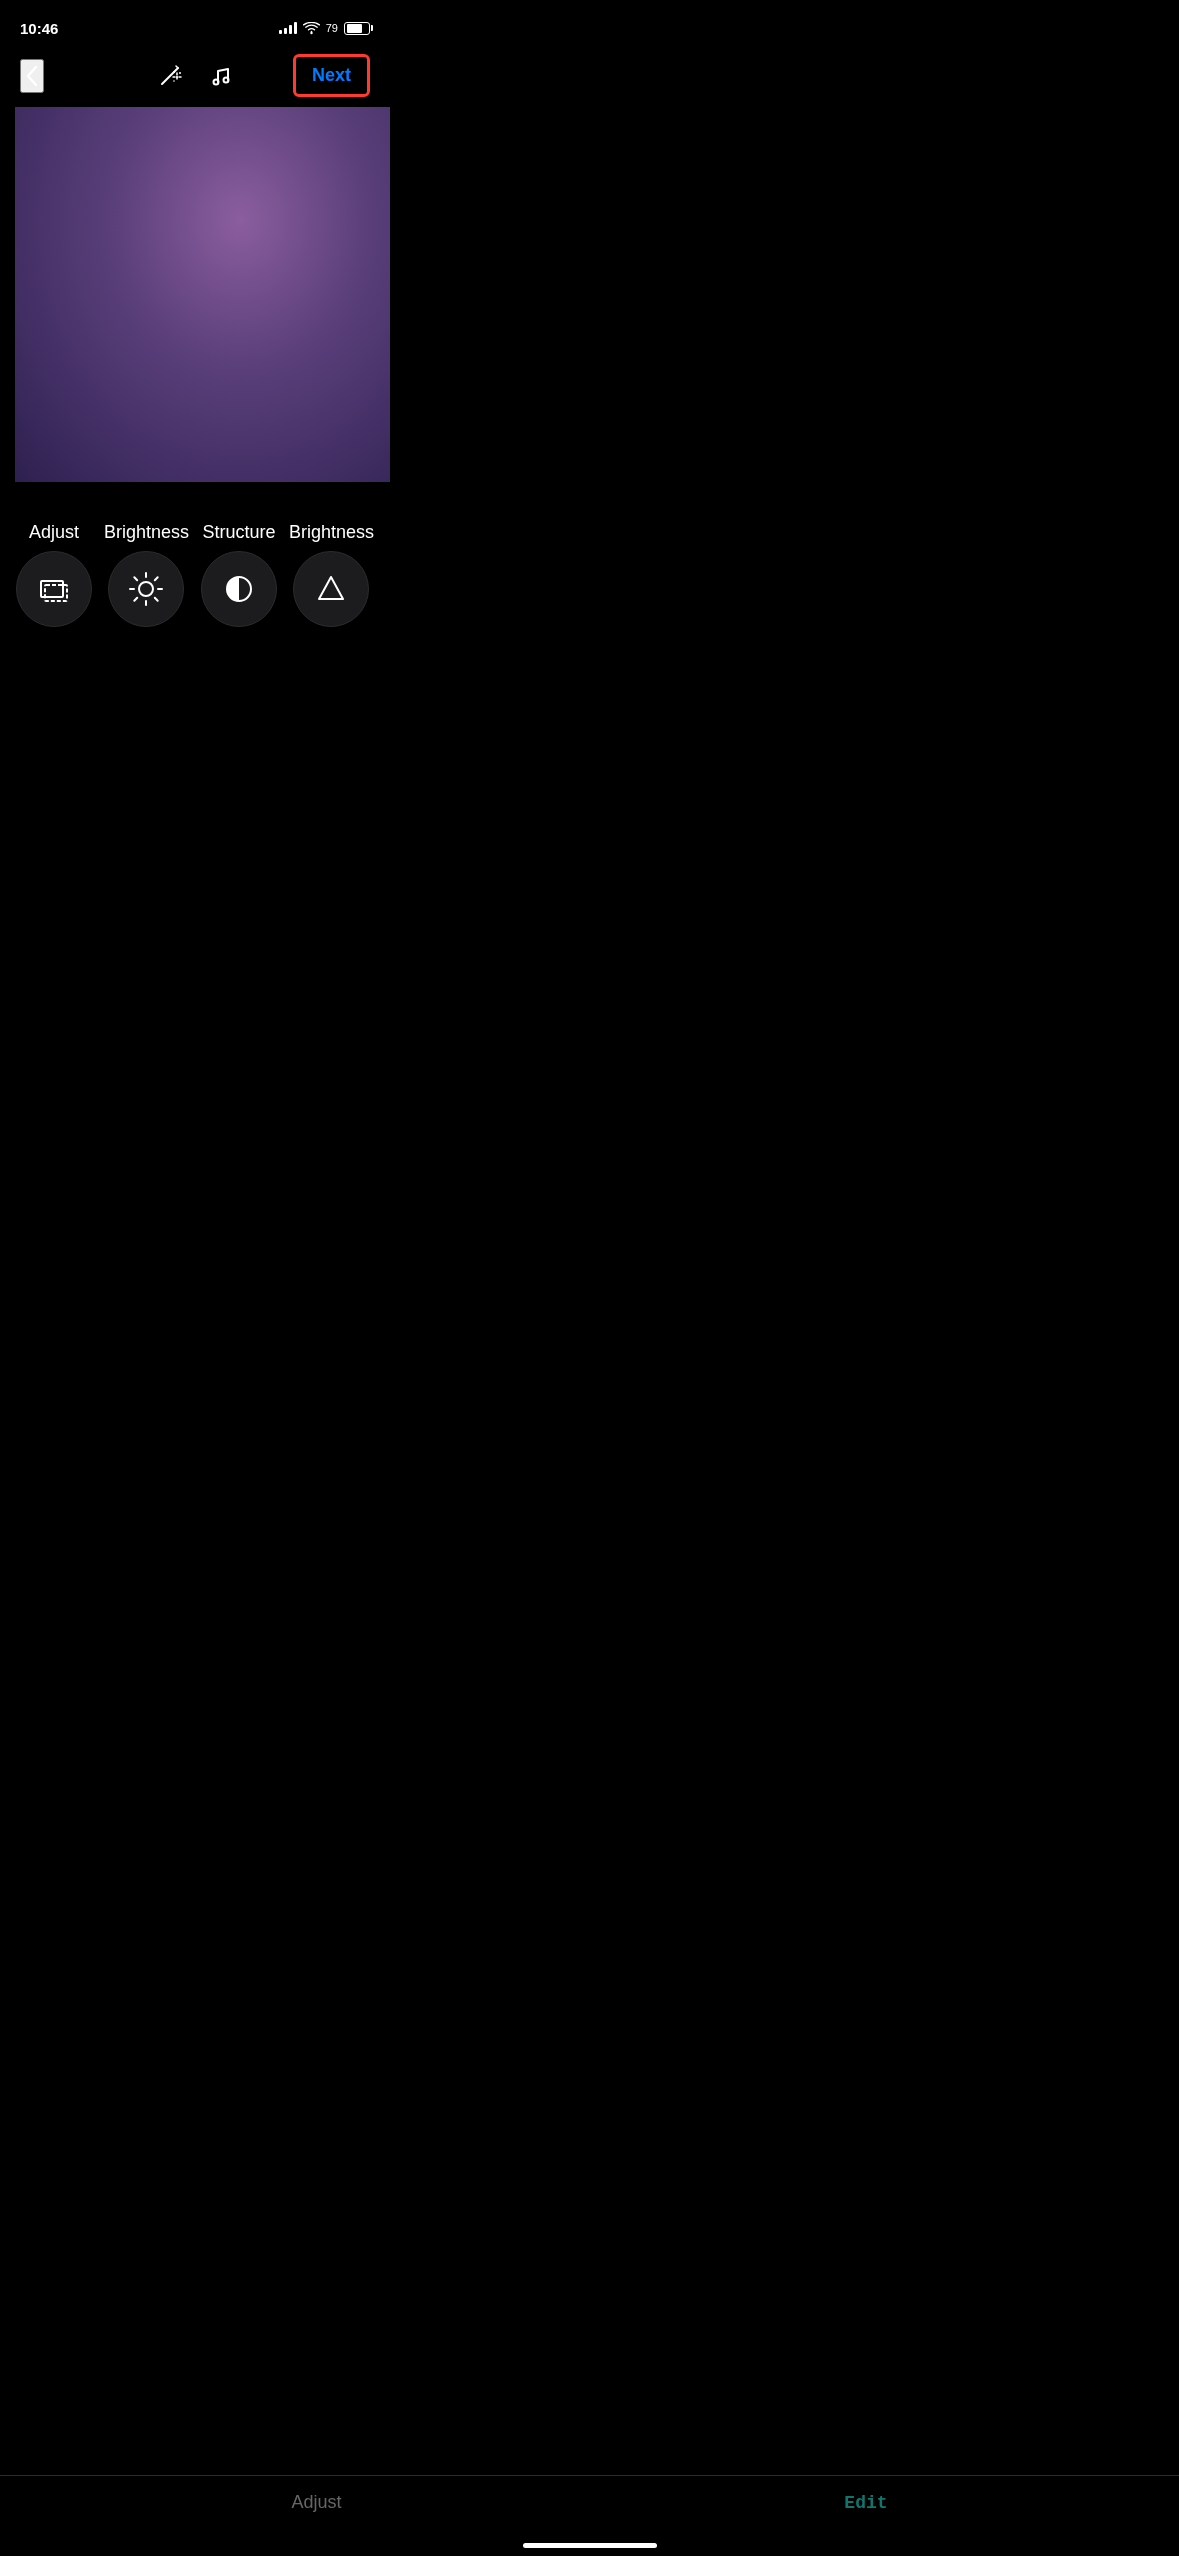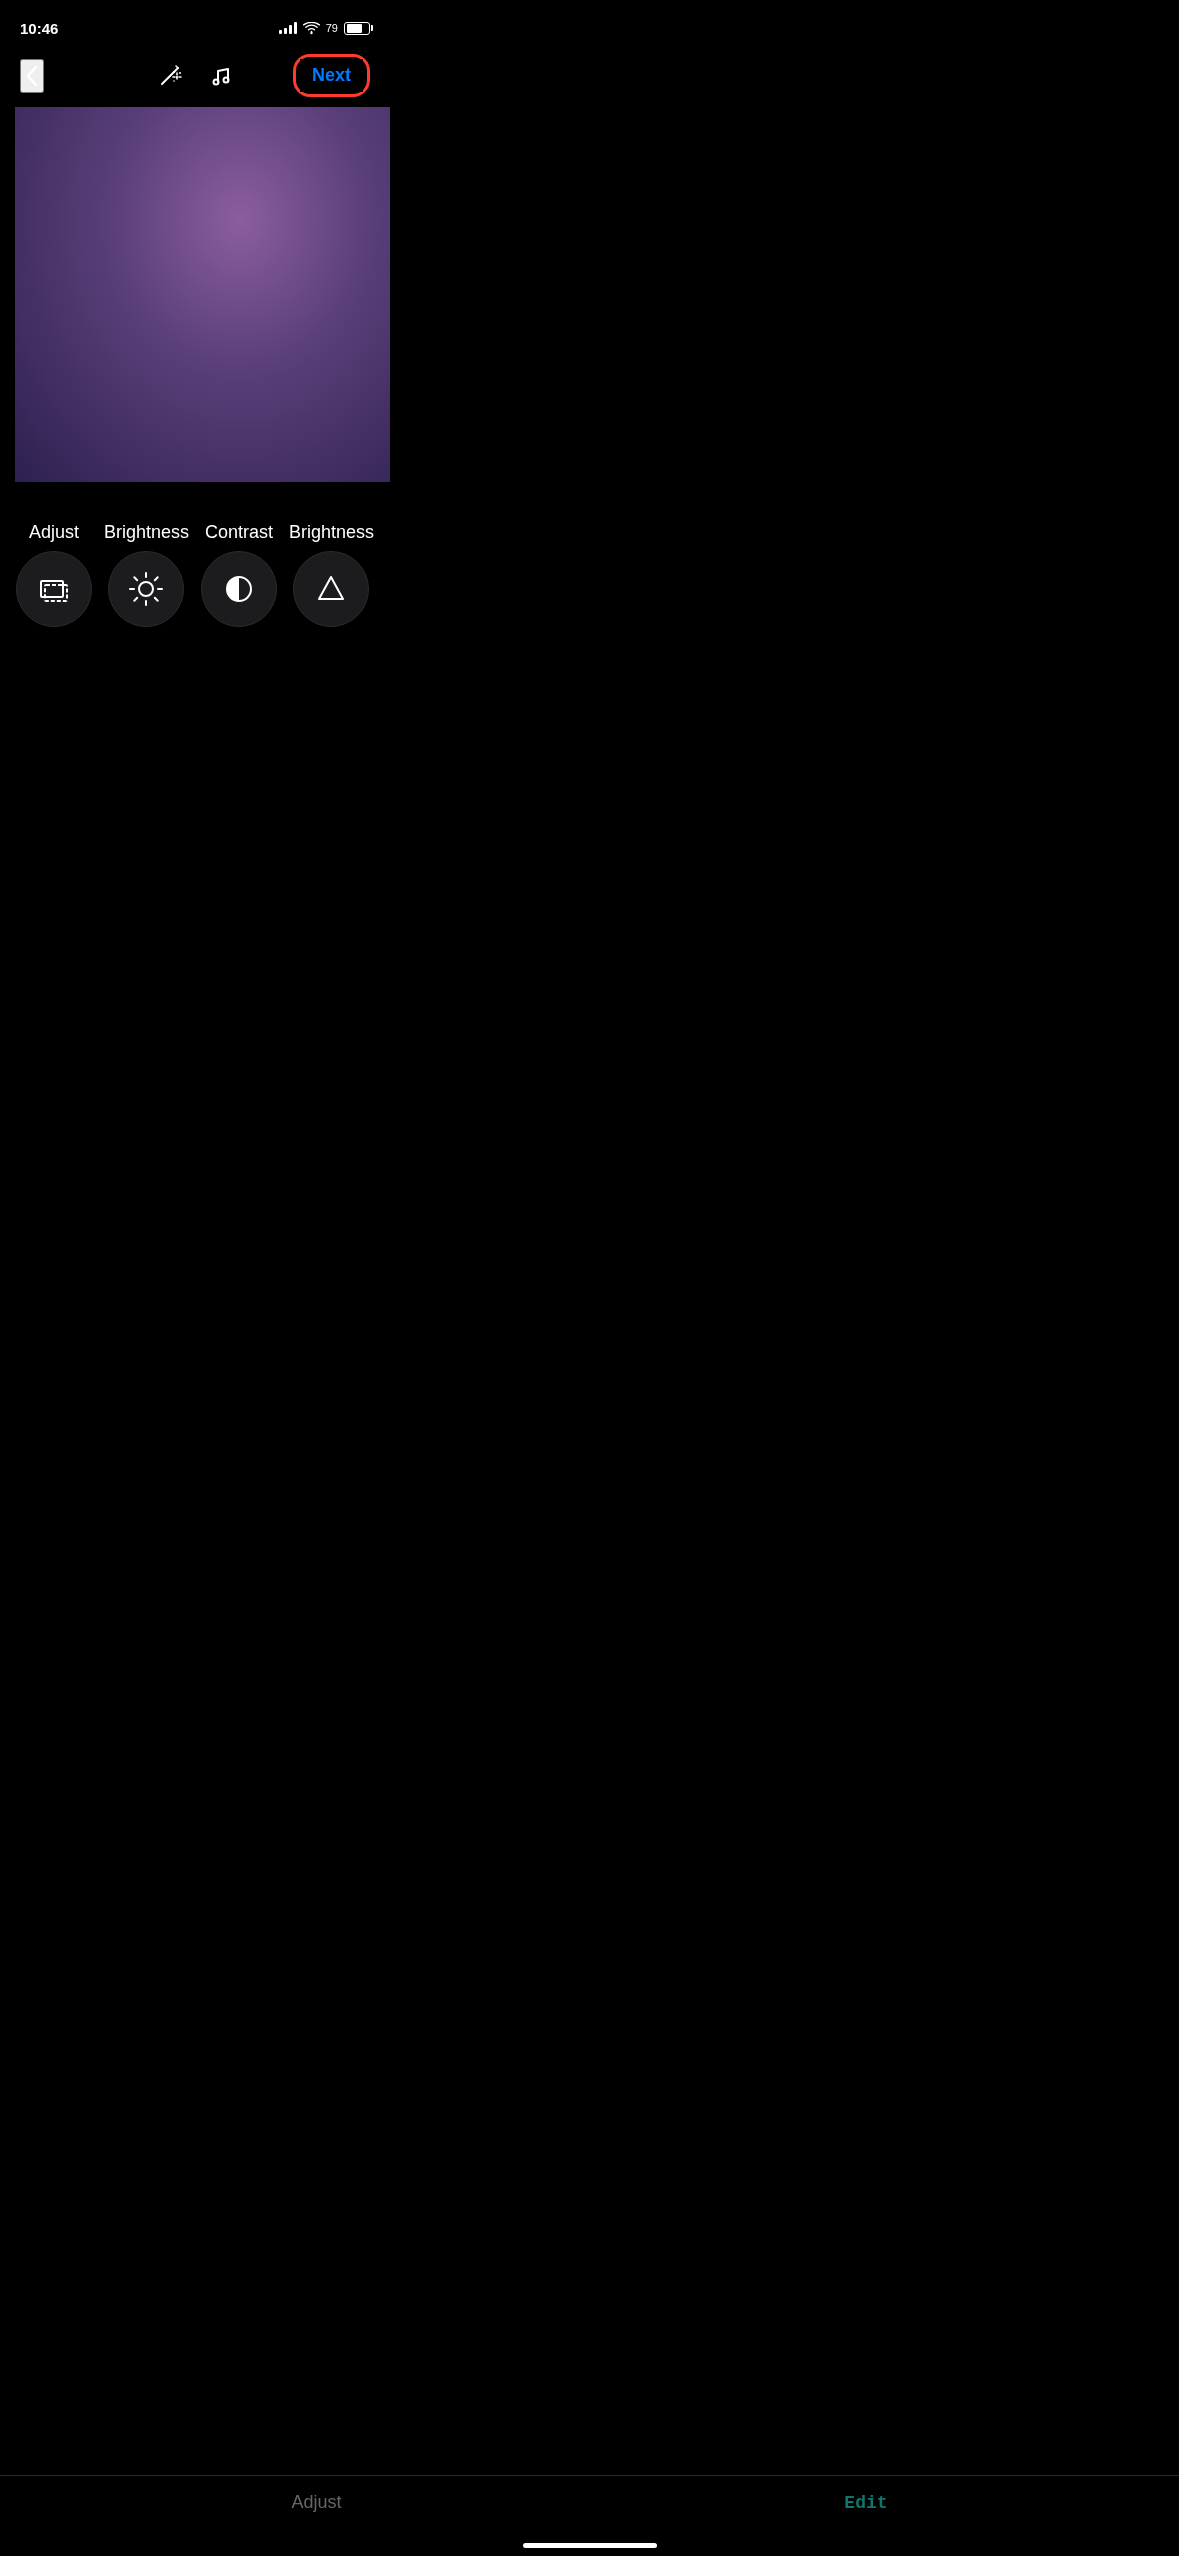--- a/index.html
+++ b/index.html
@@ -114,7 +114,7 @@
 
     .next-button-wrapper {
       border: 3px solid #ff3b30;
-      border-radius: 17px;
+      border-radius: 6px;
       padding: 2px 4px;
       margin-left: 45px;
     }

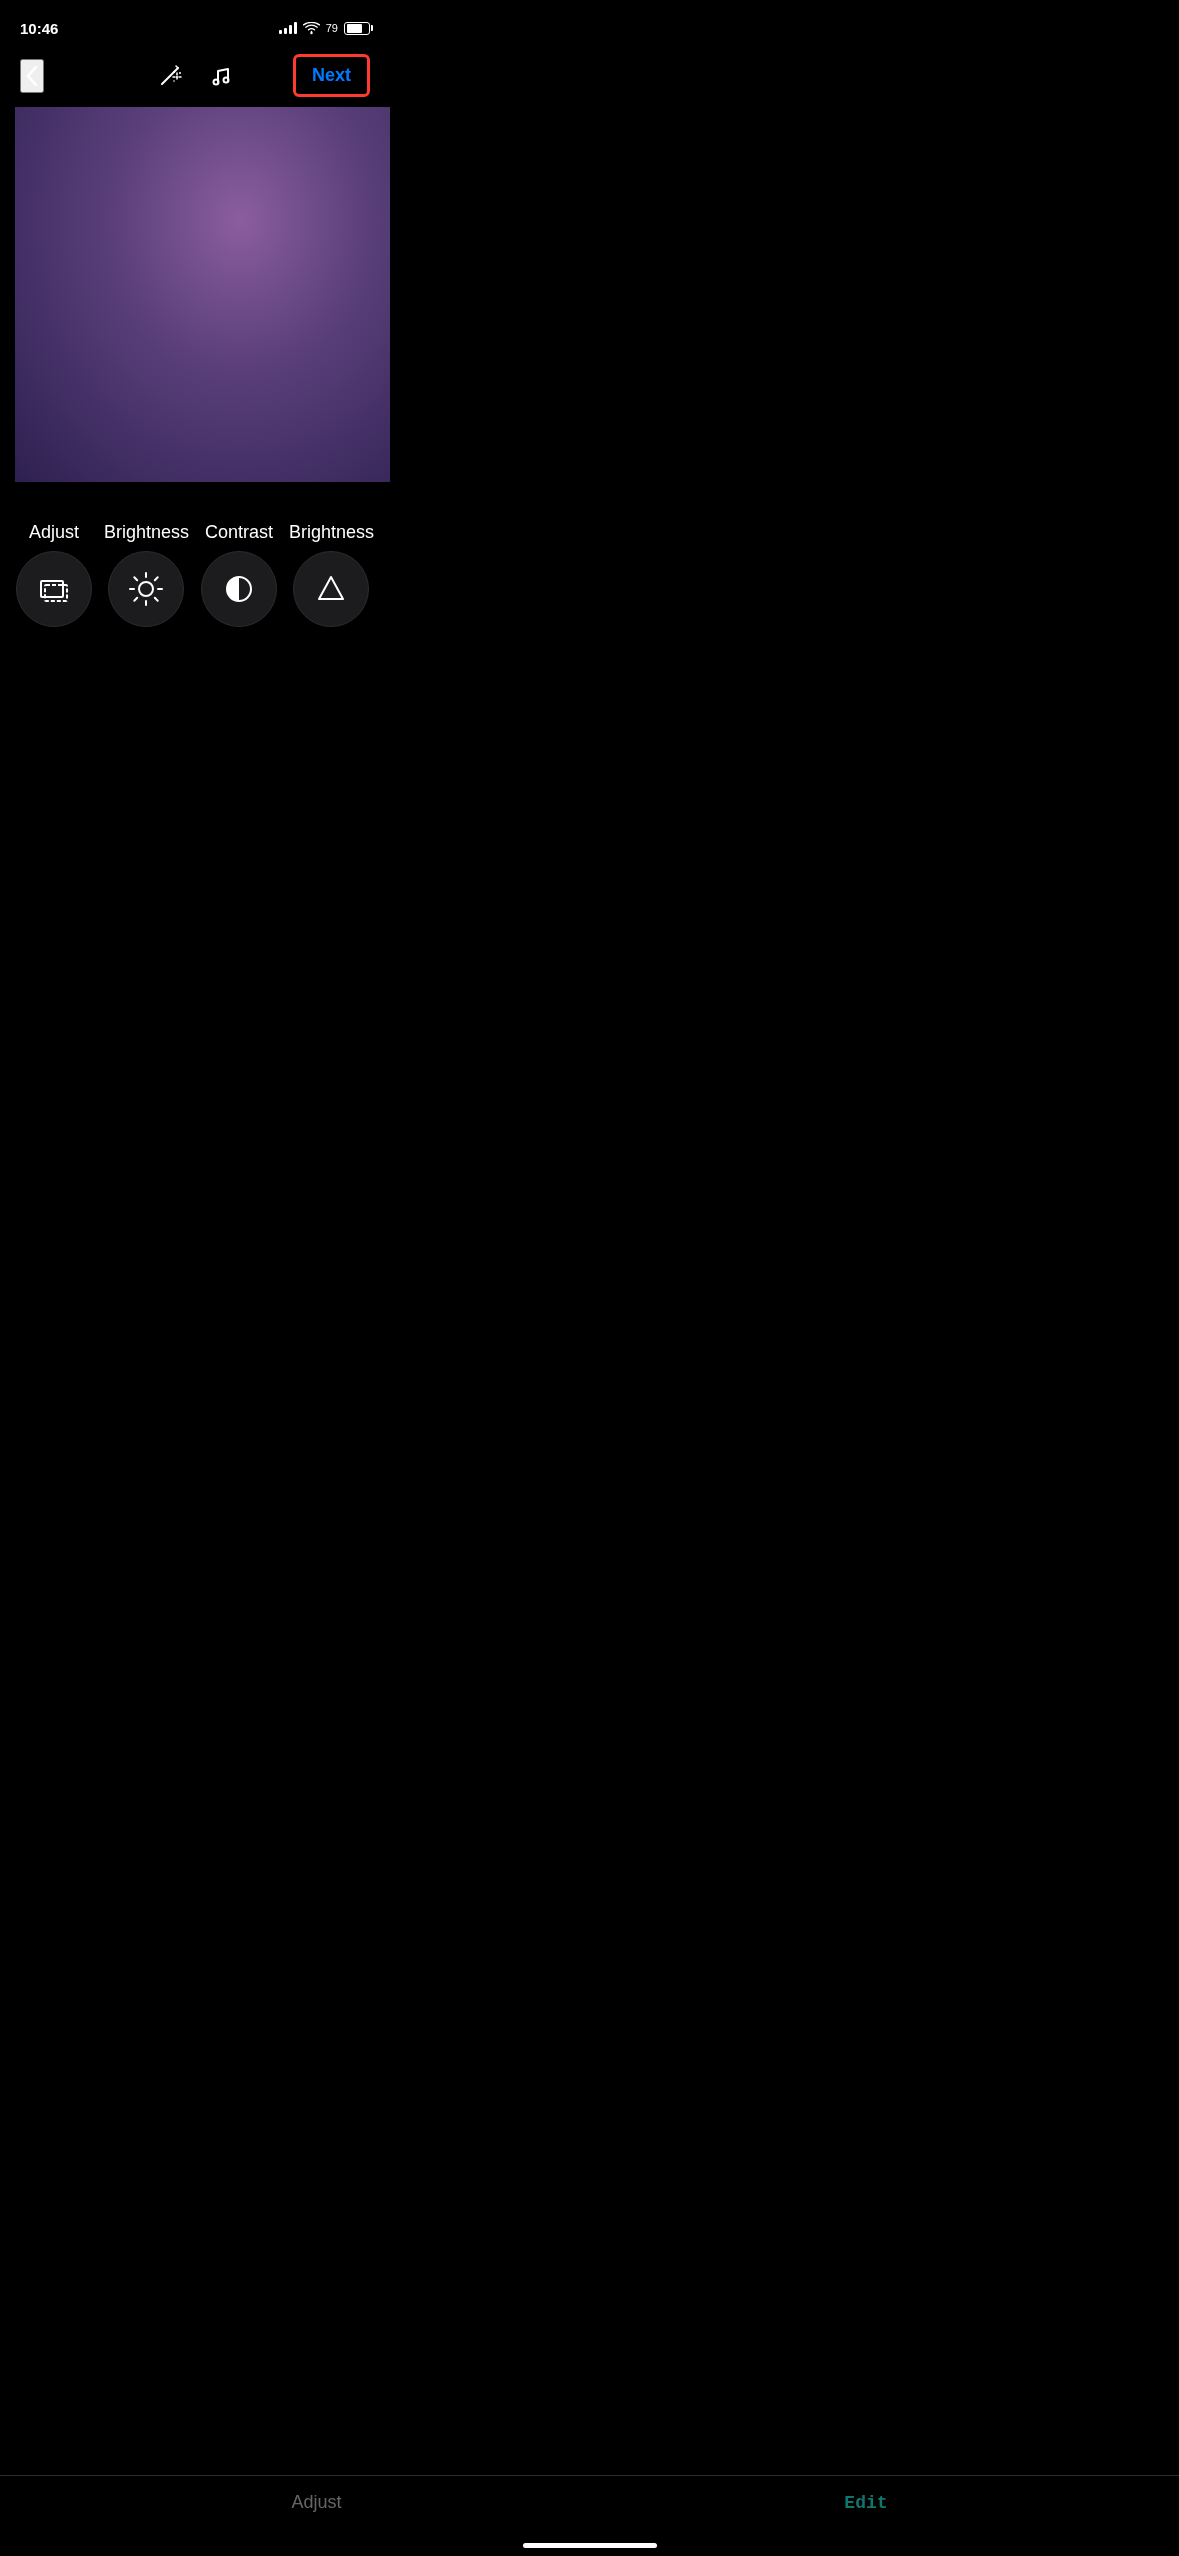--- a/index.html
+++ b/index.html
@@ -325,7 +325,7 @@
     </div>
 
     <div class="tool-item">
-      <span class="tool-label">Contrast</span>
+      <span class="tool-label">Structure</span>
       <div class="tool-circle">
         <svg width="44" height="44" viewBox="0 0 44 44" fill="none">
           <circle cx="22" cy="22" r="12" stroke="white" stroke-width="2"></circle>

